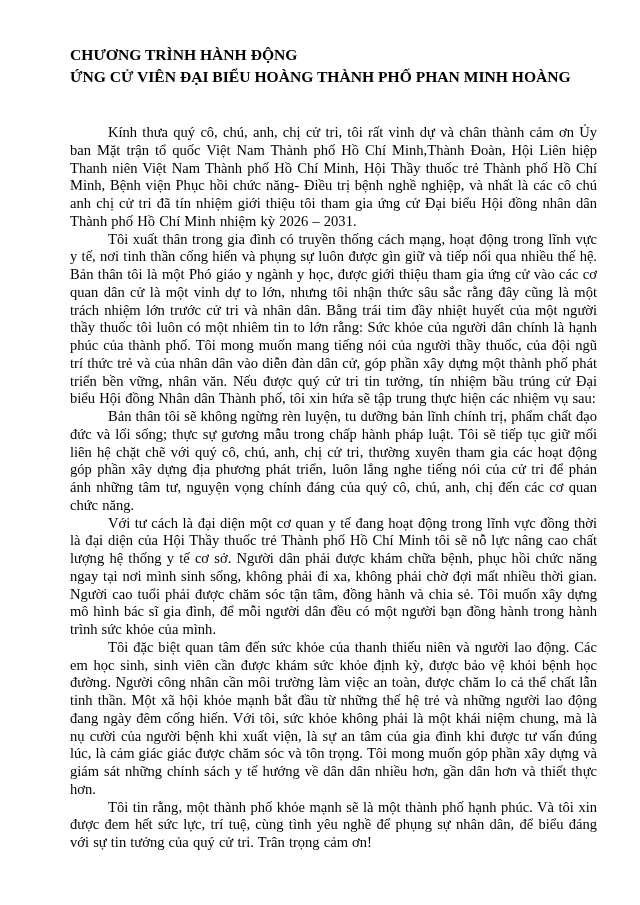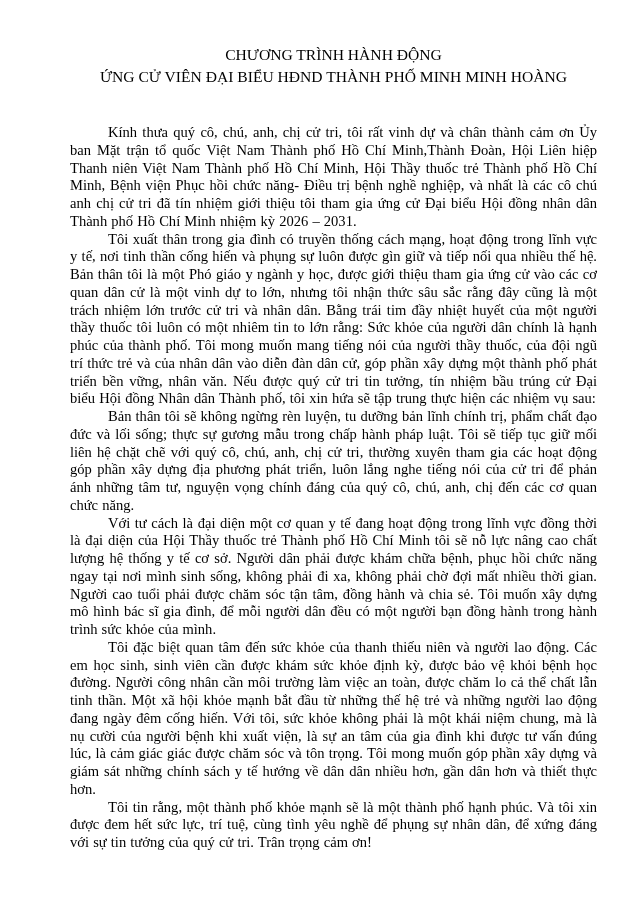--- a/index.html
+++ b/index.html
@@ -19,8 +19,7 @@
     overflow: hidden;
   }
   .doc-title {
-    text-align: center;
-    font-weight: normal;
+    font-weight: bold;
     font-size: 15.6px;
     line-height: 21.5px;
     margin: 0;

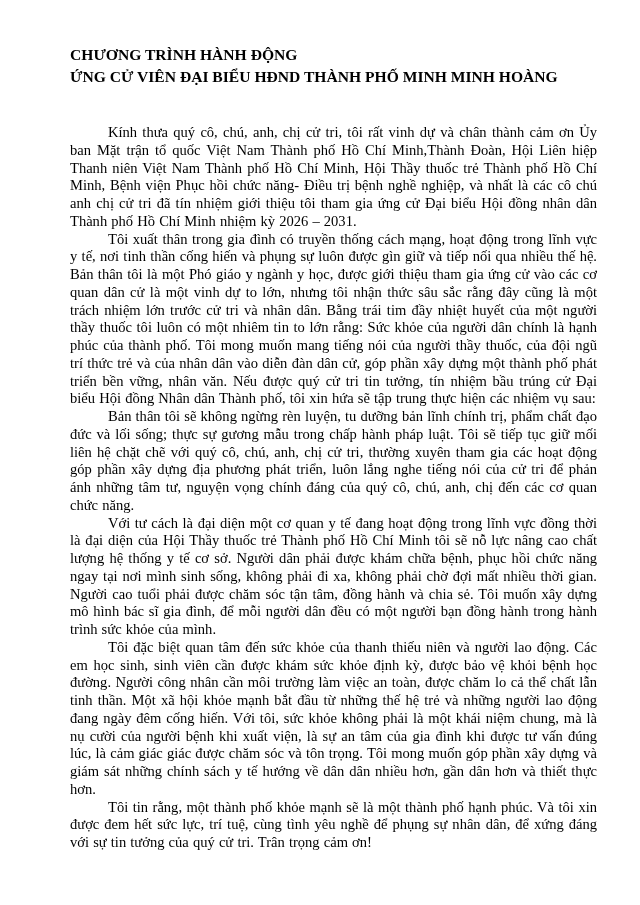--- a/index.html
+++ b/index.html
@@ -42,7 +42,7 @@
 <div class="page">
   <div class="doc-title">
     <div>CHƯƠNG TRÌNH HÀNH ĐỘNG</div>
-    <div>ỨNG CỬ VIÊN ĐẠI BIỂU HĐND THÀNH PHỐ MINH MINH HOÀNG</div>
+    <div>ỨNG CỬ VIÊN ĐẠI BIỂU HOÀNG THÀNH PHỐ PHAN MINH HOÀNG</div>
   </div>
   <div class="doc-body">
     <p>Kính thưa quý cô, chú, anh, chị cử tri, tôi rất vinh dự và chân thành cảm ơn Ủy ban Mặt trận tổ quốc Việt Nam Thành phố Hồ Chí Minh,Thành Đoàn, Hội Liên hiệp Thanh niên Việt Nam Thành phố Hồ Chí Minh, Hội Thầy thuốc trẻ Thành phố Hồ Chí Minh, Bệnh viện Phục hồi chức năng- Điều trị bệnh nghề nghiệp, và nhất là các cô chú anh chị cử tri đã tín nhiệm giới thiệu tôi tham gia ứng cử Đại biểu Hội đồng nhân dân Thành phố Hồ Chí Minh nhiệm kỳ 2026 – 2031.</p>

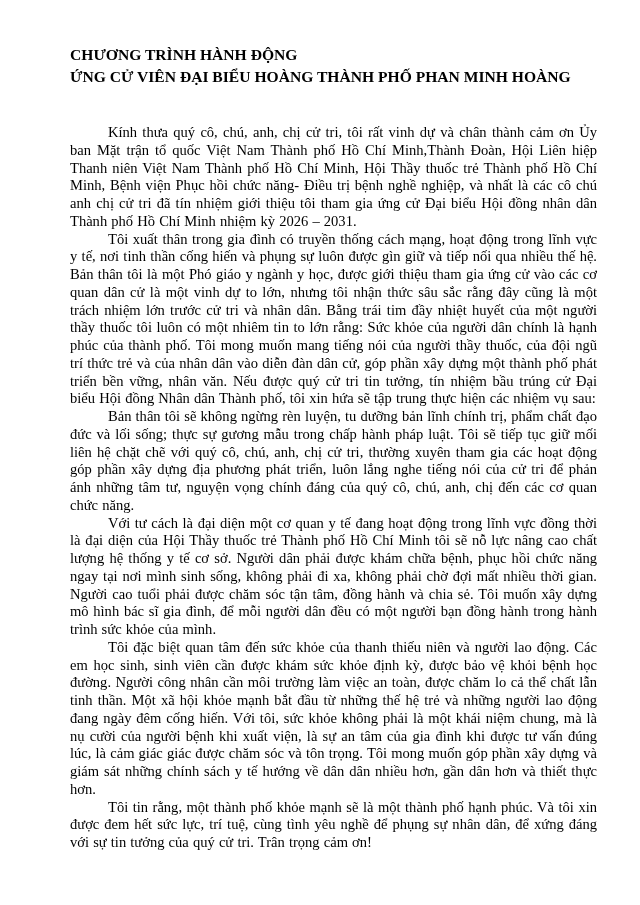--- a/index.html
+++ b/index.html
@@ -50,7 +50,7 @@
     <p>Bản thân tôi sẽ không ngừng rèn luyện, tu dưỡng bản lĩnh chính trị, phẩm chất đạo đức và lối sống; thực sự gương mẫu trong chấp hành pháp luật. Tôi sẽ tiếp tục giữ mối liên hệ chặt chẽ với quý cô, chú, anh, chị cử tri, thường xuyên tham gia các hoạt động góp phần xây dựng địa phương phát triển, luôn lắng nghe tiếng nói của cử tri để phản ánh những tâm tư, nguyện vọng chính đáng của quý cô, chú, anh, chị đến các cơ quan chức năng.</p>
     <p>Với tư cách là đại diện một cơ quan y tế đang hoạt động trong lĩnh vực đồng thời là đại diện của Hội Thầy thuốc trẻ Thành phố Hồ Chí Minh tôi sẽ nỗ lực nâng cao chất lượng hệ thống y tế cơ sở. Người dân phải được khám chữa bệnh, phục hồi chức năng ngay tại nơi mình sinh sống, không phải đi xa, không phải chờ đợi mất nhiều thời gian. Người cao tuổi phải được chăm sóc tận tâm, đồng hành và chia sẻ. Tôi muốn xây dựng mô hình bác sĩ gia đình, để mỗi người dân đều có một người bạn đồng hành trong hành trình sức khỏe của mình.</p>
     <p>Tôi đặc biệt quan tâm đến sức khỏe của thanh thiếu niên và người lao động. Các em học sinh, sinh viên cần được khám sức khỏe định kỳ, được bảo vệ khỏi bệnh học đường. Người công nhân cần môi trường làm việc an toàn, được chăm lo cả thể chất lẫn tinh thần. Một xã hội khỏe mạnh bắt đầu từ những thế hệ trẻ và những người lao động đang ngày đêm cống hiến. Với tôi, sức khỏe không phải là một khái niệm chung, mà là nụ cười của người bệnh khi xuất viện, là sự an tâm của gia đình khi được tư vấn đúng lúc, là cảm giác giác được chăm sóc và tôn trọng. Tôi mong muốn góp phần xây dựng và giám sát những chính sách y tế hướng về dân dân nhiều hơn, gần dân hơn và thiết thực hơn.</p>
-    <p>Tôi tin rằng, một thành phố khỏe mạnh sẽ là một thành phố hạnh phúc. Và tôi xin được đem hết sức lực, trí tuệ, cùng tình yêu nghề để phụng sự nhân dân, để xứng đáng với sự tin tưởng của quý cử tri. Trân trọng cảm ơn!</p>
+    <p>Tôi tin rằng, một thành phố khỏe mạnh sẽ là một thành phố hạnh phúc. Và tôi xin được đem hết sức lực, trí tuệ, cùng tình yêu nghề để phụng sự nhân dân, để biểu đáng với sự tin tưởng của quý cử tri. Trân trọng cảm ơn!</p>
   </div>
 </div>
 

